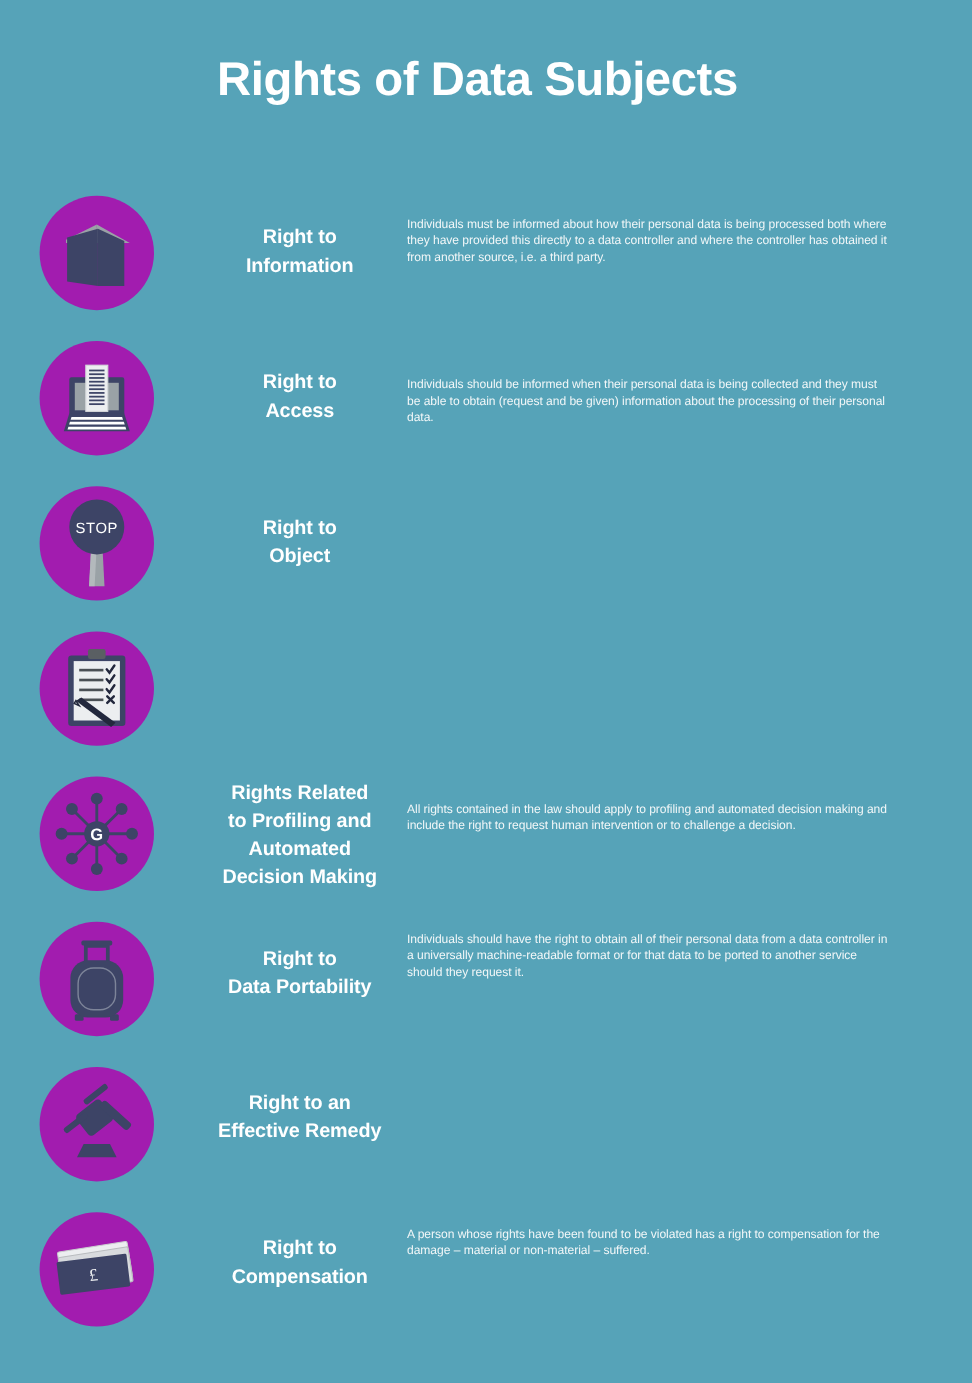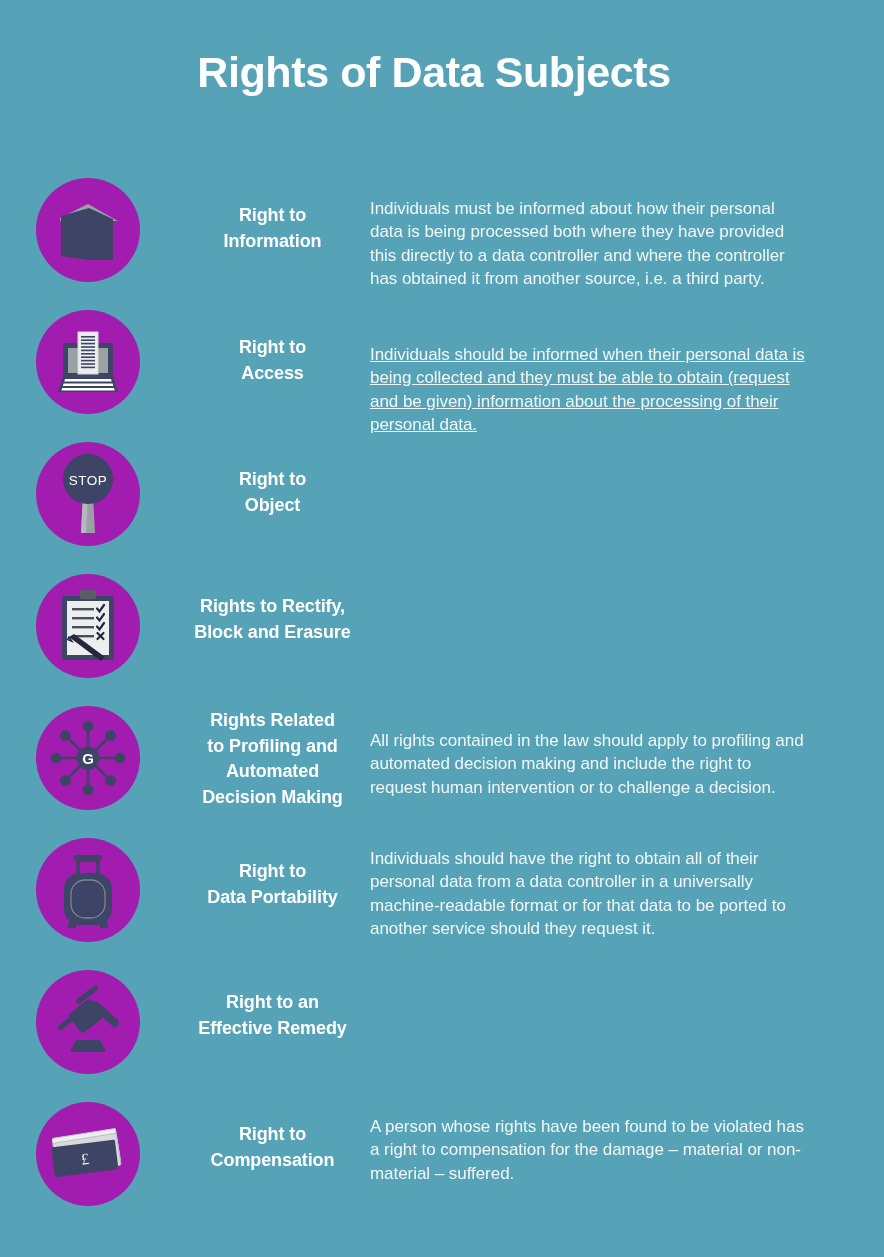--- a/index.html
+++ b/index.html
@@ -80,7 +80,7 @@
   .body-cell {
     flex: 1 1 auto;
     color: #f2f7f8;
-    font-size: 17px;
+    font-size: 11px;
     line-height: 1.37;
     padding-top: 34px;
     padding-right: 72px;

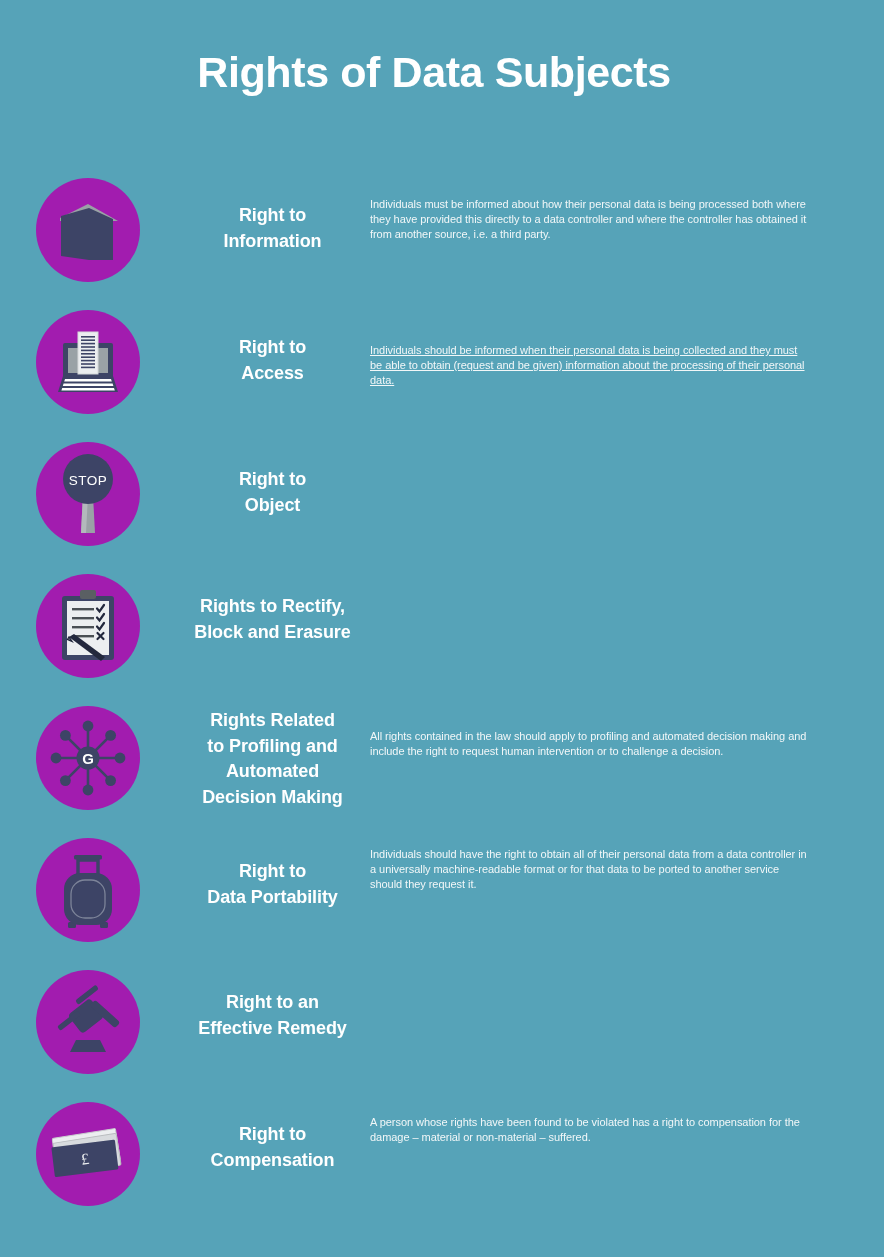--- a/index.html
+++ b/index.html
@@ -92,7 +92,7 @@
   .row-1 .heading-cell { padding-top: 38px; }
   .row-1 .body-cell    { padding-top: 32px; }
   .row-2 .heading-cell { padding-top: 38px; }
-  .row-2 .body-cell    { padding-top: 46px; text-decoration: underline; }
+  .row-2 .body-cell    { padding-top: 46px; }
   .row-3 .heading-cell { padding-top: 38px; }
   .row-3 .body-cell    { padding-top: 47px; }
   .row-4 .heading-cell { padding-top: 33px; }

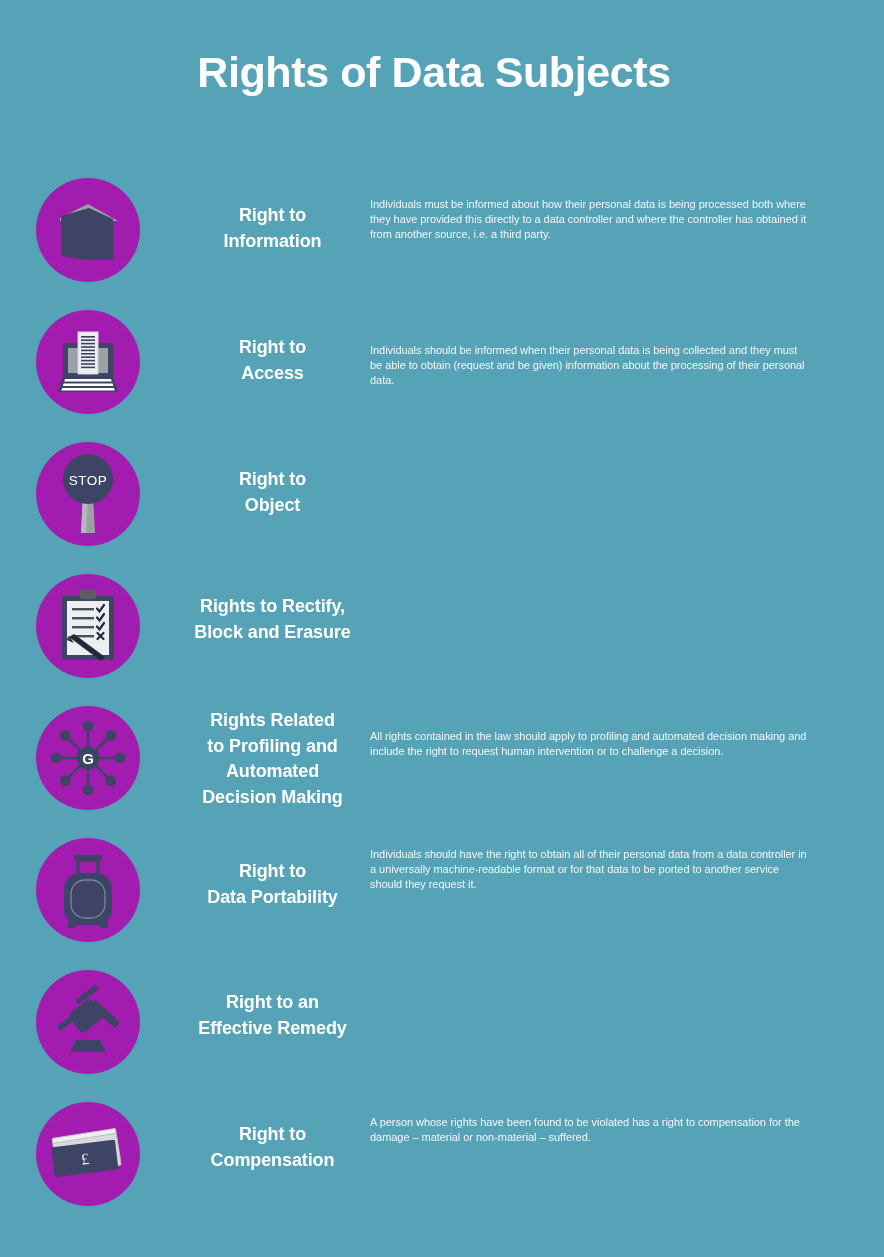--- a/index.html
+++ b/index.html
@@ -217,9 +217,6 @@
           </span>
         </div>
       </div>
-      <div class="heading-cell">
-        <span>Rights to Rectify,<br>Block and Erasure</span>
-      </div>
     </div>
 
     <div class="row row-5">

